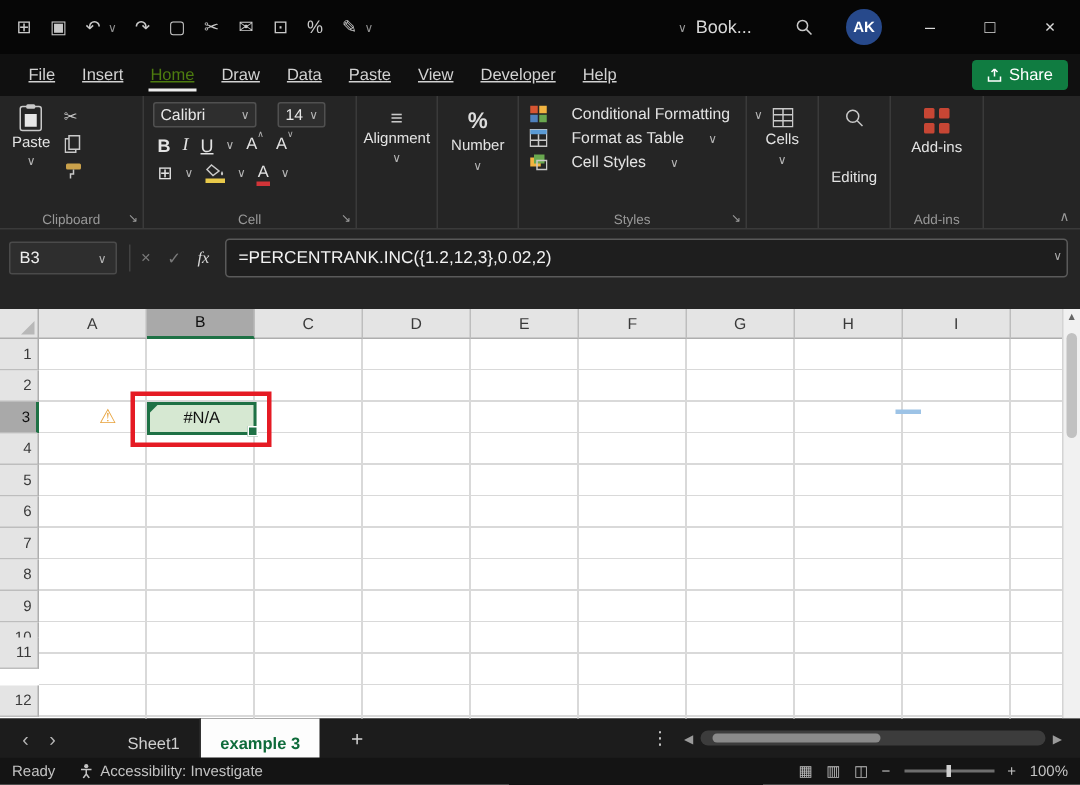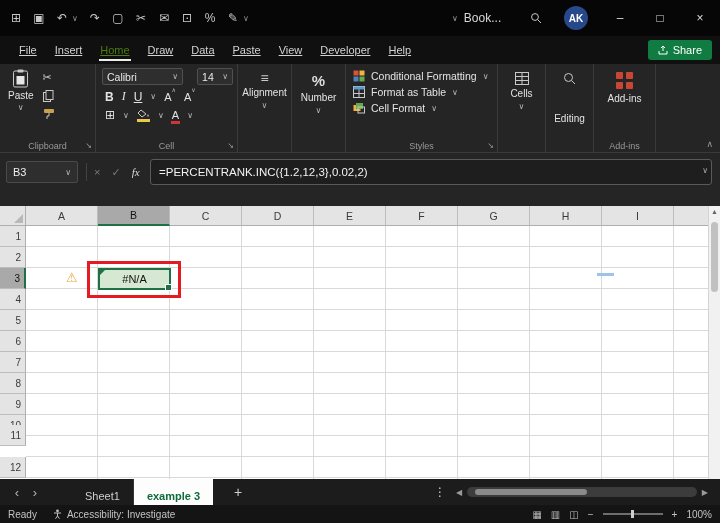--- a/index.html
+++ b/index.html
@@ -37,7 +37,7 @@
   .g-clipboard{width:96px;display:flex;padding:5px 4px 14px 8px;gap:9px;}
   .paste-btn{display:flex;flex-direction:column;align-items:center;gap:2px;font-size:10px;color:#e3e3e3;}
   .clip-stack{display:flex;flex-direction:column;gap:6px;padding-top:2px;font-size:11px;color:#c9c9c9;}
-  .g-font{width:142px;padding:4px 4px 14px 6px;}
+  .g-font{width:142px;padding:4px 20px 14px 6px;}
   .combo{display:inline-flex;align-items:center;justify-content:space-between;background:#2e2e2e;border:1px solid #505050;
          height:17px;font-size:10.5px;padding:0 4px;border-radius:2px;color:#e8e8e8;}
   .combo.family{width:84px;}

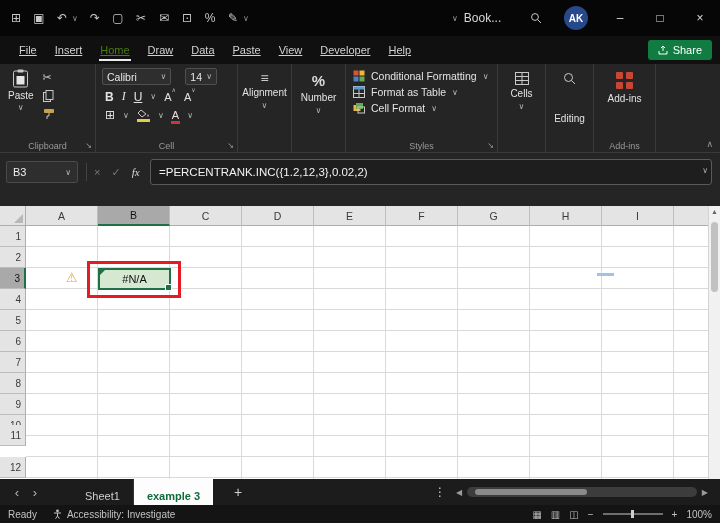--- a/index.html
+++ b/index.html
@@ -58,7 +58,7 @@
   .pct{font-size:15px;font-weight:bold;color:#dcdcdc;}
   .alnico{font-size:14px;line-height:12px;color:#c9c9c9;}
   .g-styles{width:152px;padding:6px 4px 14px 7px;display:flex;flex-direction:column;gap:4px;}
-  .style-row{display:flex;align-items:center;gap:6px;font-size:10.5px;color:#e3e3e3;white-space:nowrap;}
+  .style-row{display:flex;align-items:center;gap:16px;font-size:10.5px;color:#e3e3e3;white-space:nowrap;}
   .g-addins{width:62px;display:flex;flex-direction:column;align-items:center;padding:8px 0 14px;gap:4px;}
   .addins-ic{width:17px;height:17px;display:grid;grid-template-columns:7px 7px;grid-template-rows:7px 7px;gap:3px;}
   .addins-ic i{background:#c74634;border-radius:1px;}

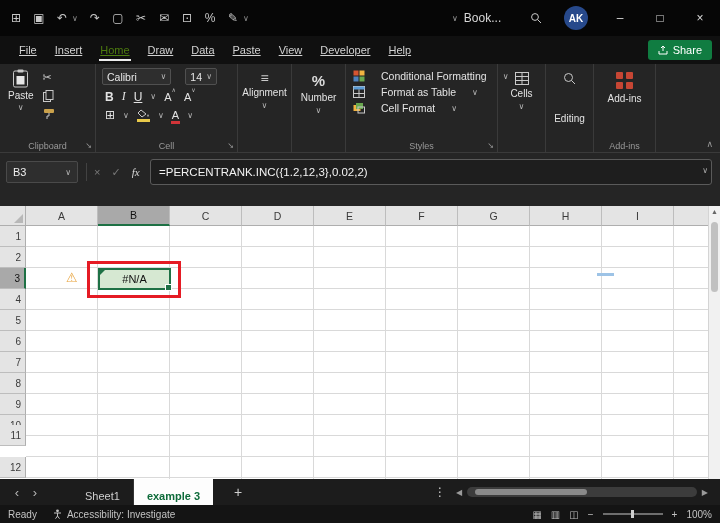--- a/index.html
+++ b/index.html
@@ -297,7 +297,7 @@
               <rect x="5" y="5" width="6.5" height="6" fill="none" stroke="#c9c9c9"></rect>
             </svg>
         </span>
-        <span>Cell Format</span>
+        <span>Cell Styles</span>
         <span class="chev">∨</span>
       </div>
       <span class="rgroup-label">Styles</span>

